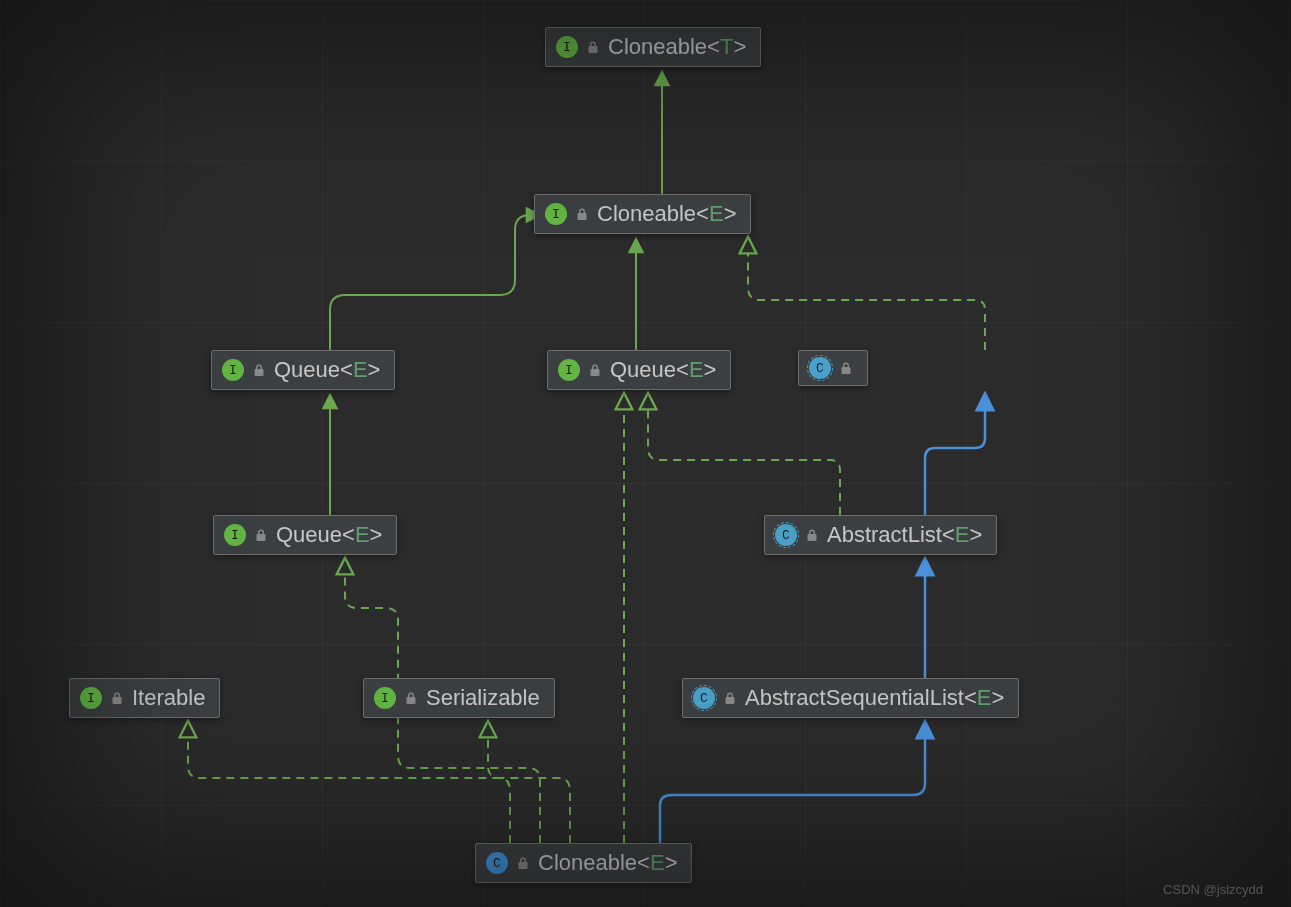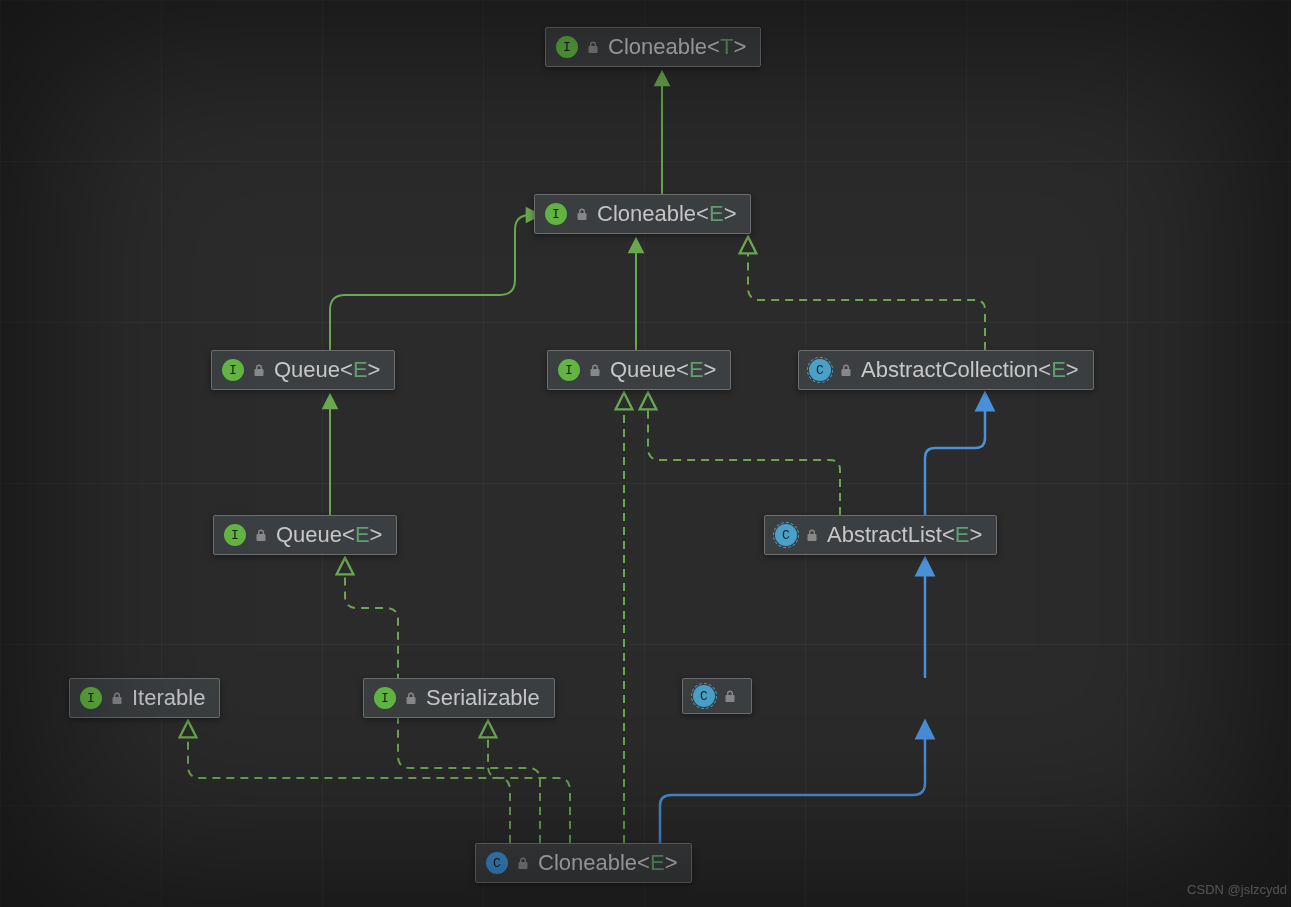--- a/index.html
+++ b/index.html
@@ -169,7 +169,6 @@
         <path d="M4 6V4.5a3 3 0 016 0V6h.5a1 1 0 011 1v5a1 1 0 01-1 1h-7a1 1 0 01-1-1V7a1 1 0 011-1H4zm1.4 0h3.2V4.5a1.6 1.6 0 00-3.2 0V6z" fill="#888"></path>
       </svg>
     </span>
-  <span class="label"><span>AbstractCollection</span>&lt;<span class="typeparam">E</span>&gt;</span>
 </div>
 
 <div class="node" style="left:213px; top:515px;">

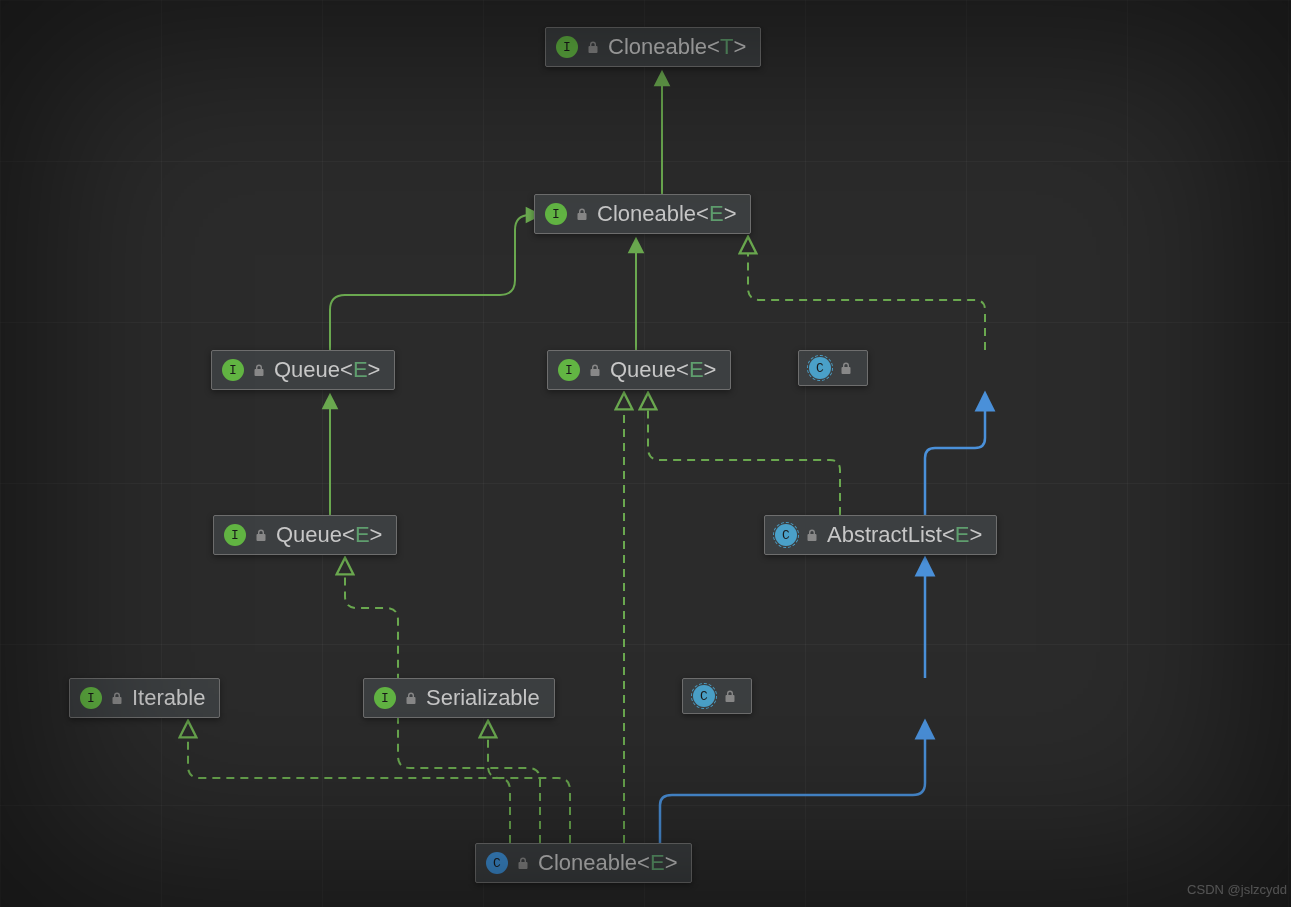--- a/index.html
+++ b/index.html
@@ -222,6 +222,7 @@
         <path d="M4 6V4.5a3 3 0 016 0V6h.5a1 1 0 011 1v5a1 1 0 01-1 1h-7a1 1 0 01-1-1V7a1 1 0 011-1H4zm1.4 0h3.2V4.5a1.6 1.6 0 00-3.2 0V6z" fill="#888"></path>
       </svg>
     </span>
+  <span class="label"><span>AbstractSequentialList</span>&lt;<span class="typeparam">E</span>&gt;</span>
 </div>
 
 <div class="node" style="left:475px; top:843px;">

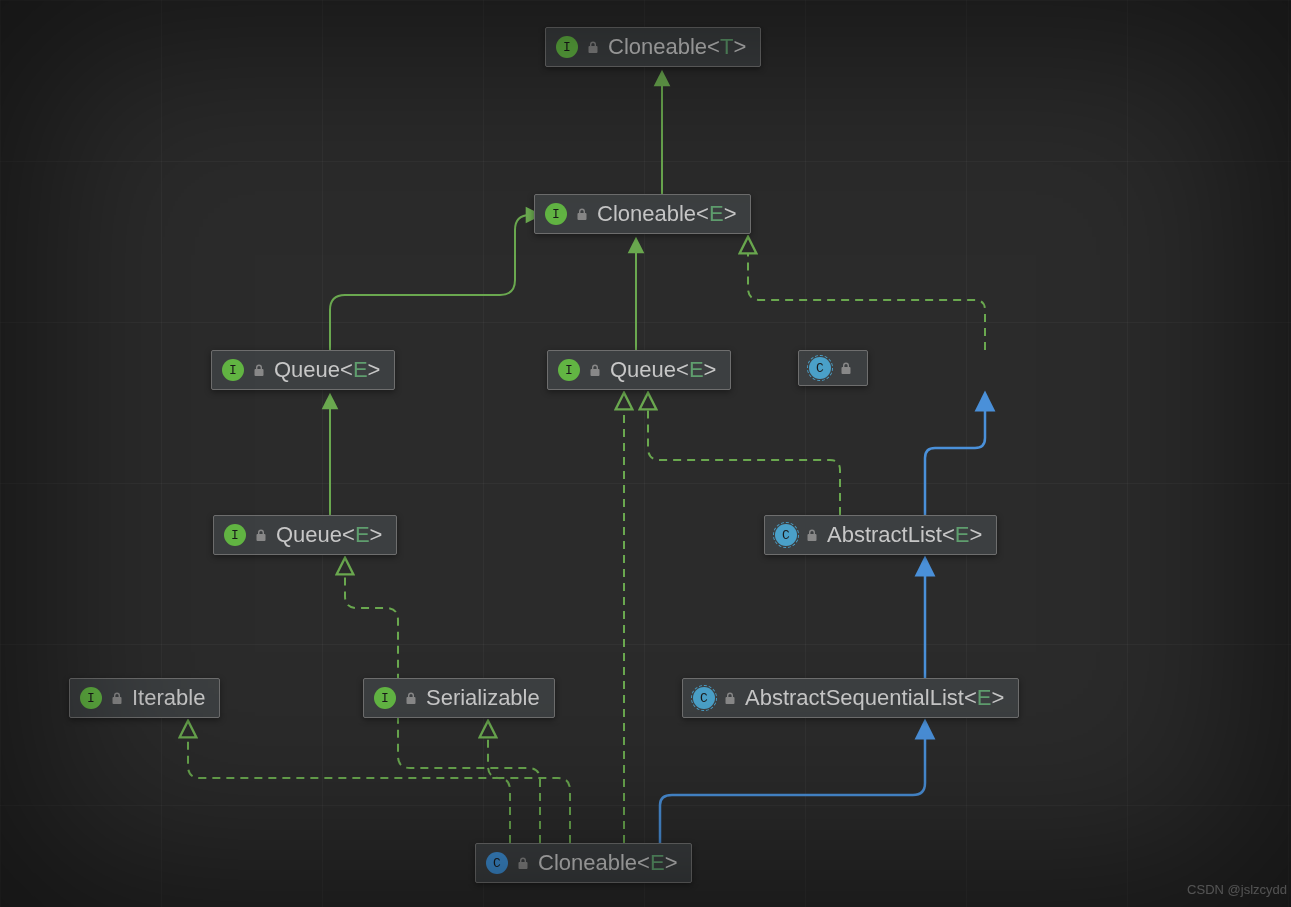--- a/index.html
+++ b/index.html
@@ -69,7 +69,7 @@
   .label { font-size:22px; color:#c7c7c7; }
   .label .typeparam { color:#5f9e6e; }
   .watermark {
-    position:absolute; right:4px; bottom:10px;
+    position:absolute; right:28px; bottom:10px;
     color:rgba(255,255,255,0.25);
     font-size:13px; font-family:Arial,sans-serif;
     pointer-events:none;

